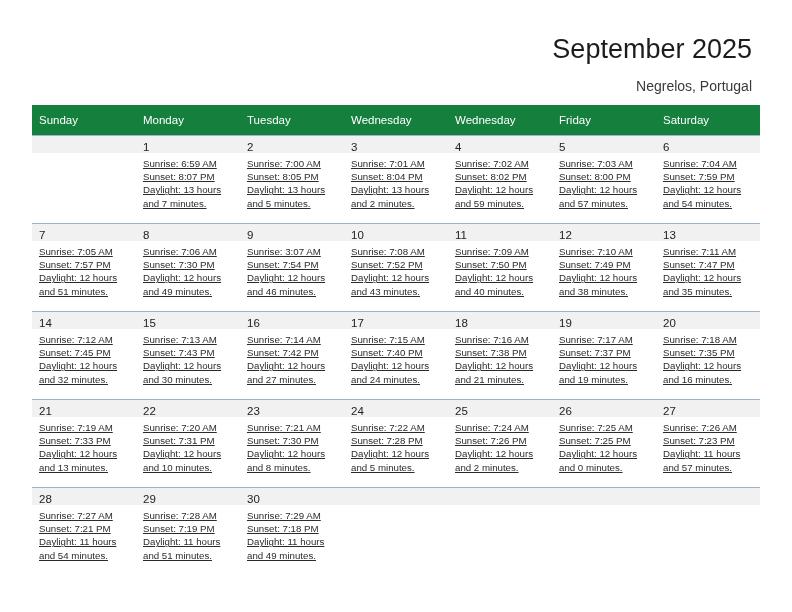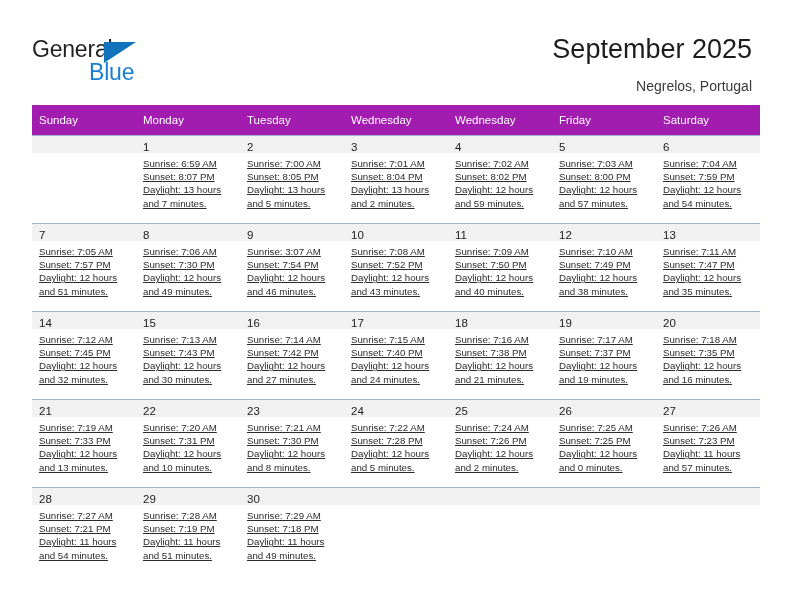--- a/index.html
+++ b/index.html
@@ -140,11 +140,6 @@
 
   <div class="header">
 
-    <div class="logo">
-      <span class="logo-general">General</span>
-      <span class="logo-tri"></span>
-      <span class="logo-blue">Blue</span>
-    </div>
 
     <div class="title">September 2025</div>
     <div class="subtitle">Negrelos, Portugal</div>

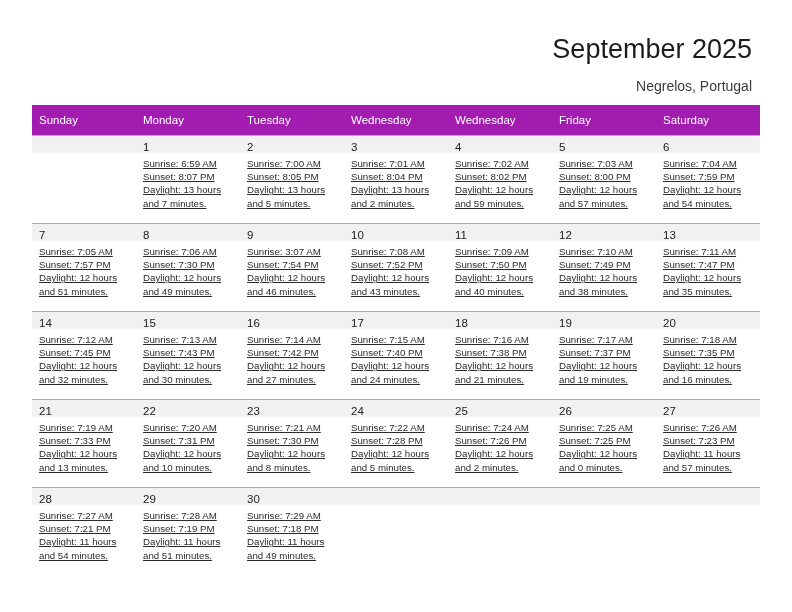--- a/index.html
+++ b/index.html
@@ -89,7 +89,7 @@
     table-layout: fixed;
   }
   .calendar th {
-    background: #a21caf;
+    background: #15803d;
     color: #ffffff;
     font-size: 11.5px;
     font-weight: normal;

